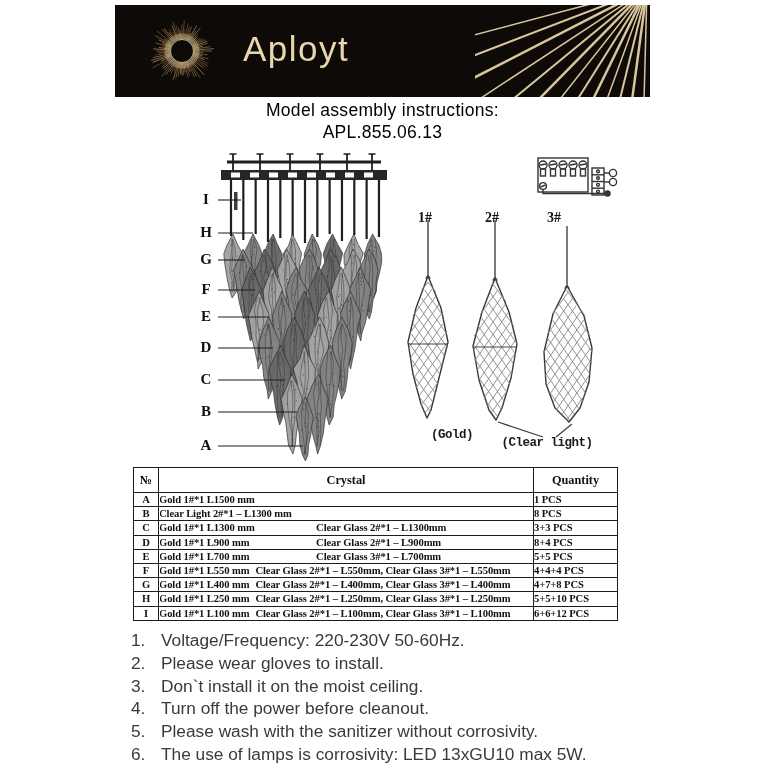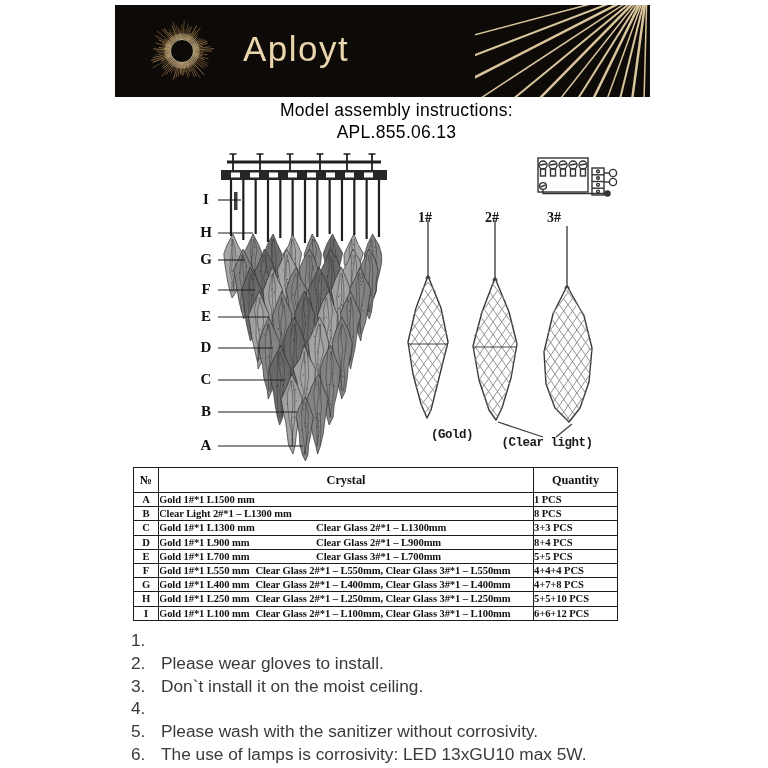--- a/index.html
+++ b/index.html
@@ -12,7 +12,7 @@
          font-weight:normal;}
   #rays{position:absolute;right:0;top:0;width:175px;height:92px;}
   
-  #title{position:absolute;left:129px;top:100px;width:535px;text-align:center;
+  #title{position:absolute;left:115px;top:100px;width:535px;text-align:center;
          font-size:17.5px;line-height:21.5px;letter-spacing:.3px;}
   
   #chandelier{position:absolute;left:183px;top:146px;width:230px;height:320px;}

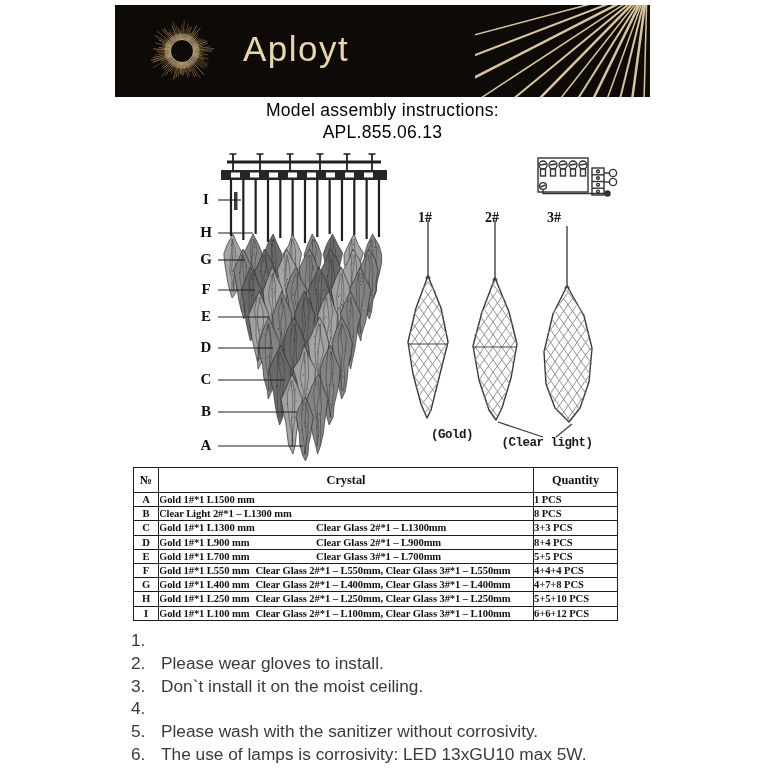--- a/index.html
+++ b/index.html
@@ -868,6 +868,7 @@
   <div id="instructions">
     <div class="li">
         <span class="num">1.</span>
+        <span class="txt">Voltage/Frequency: 220-230V 50-60Hz.</span>
       </div>
     <div class="li">
         <span class="num">2.</span>

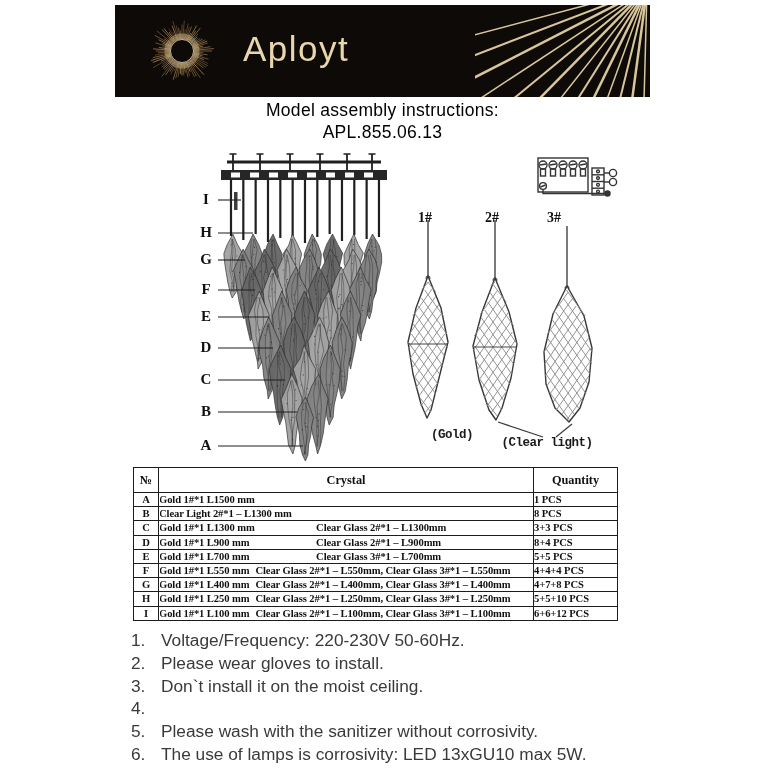--- a/index.html
+++ b/index.html
@@ -880,6 +880,7 @@
       </div>
     <div class="li">
         <span class="num">4.</span>
+        <span class="txt">Turn off the power before cleanout.</span>
       </div>
     <div class="li">
         <span class="num">5.</span>

